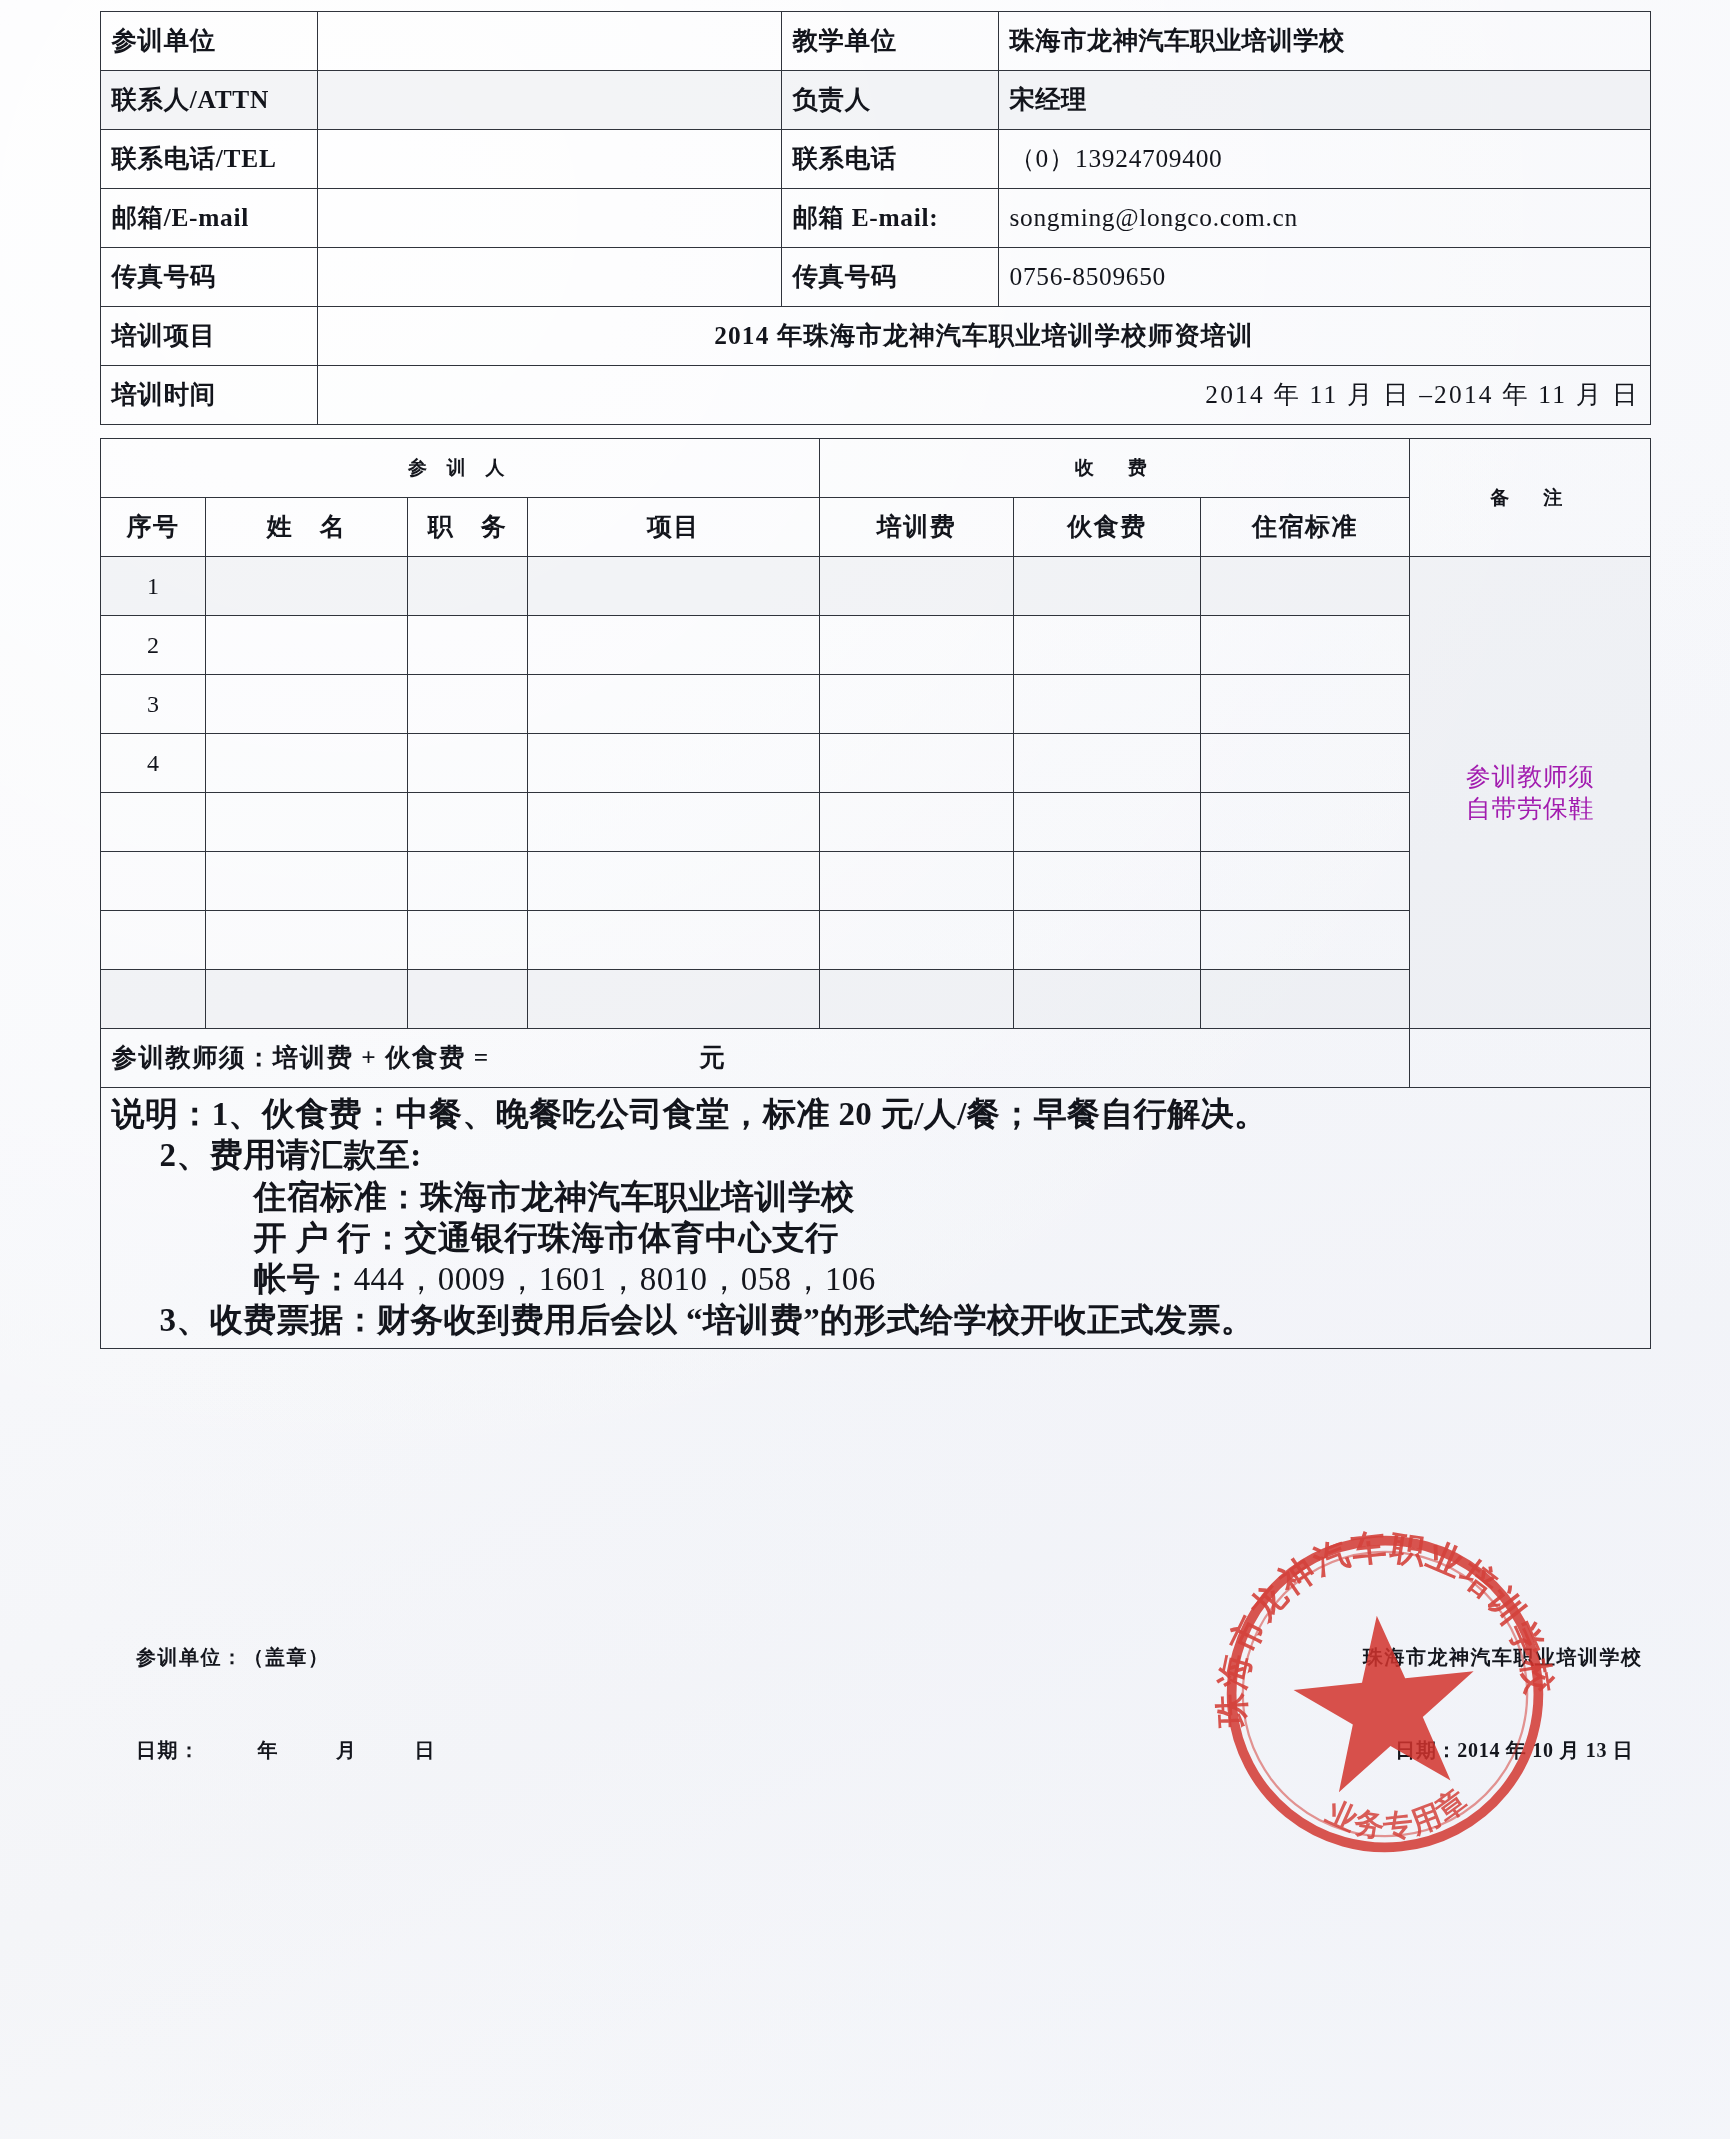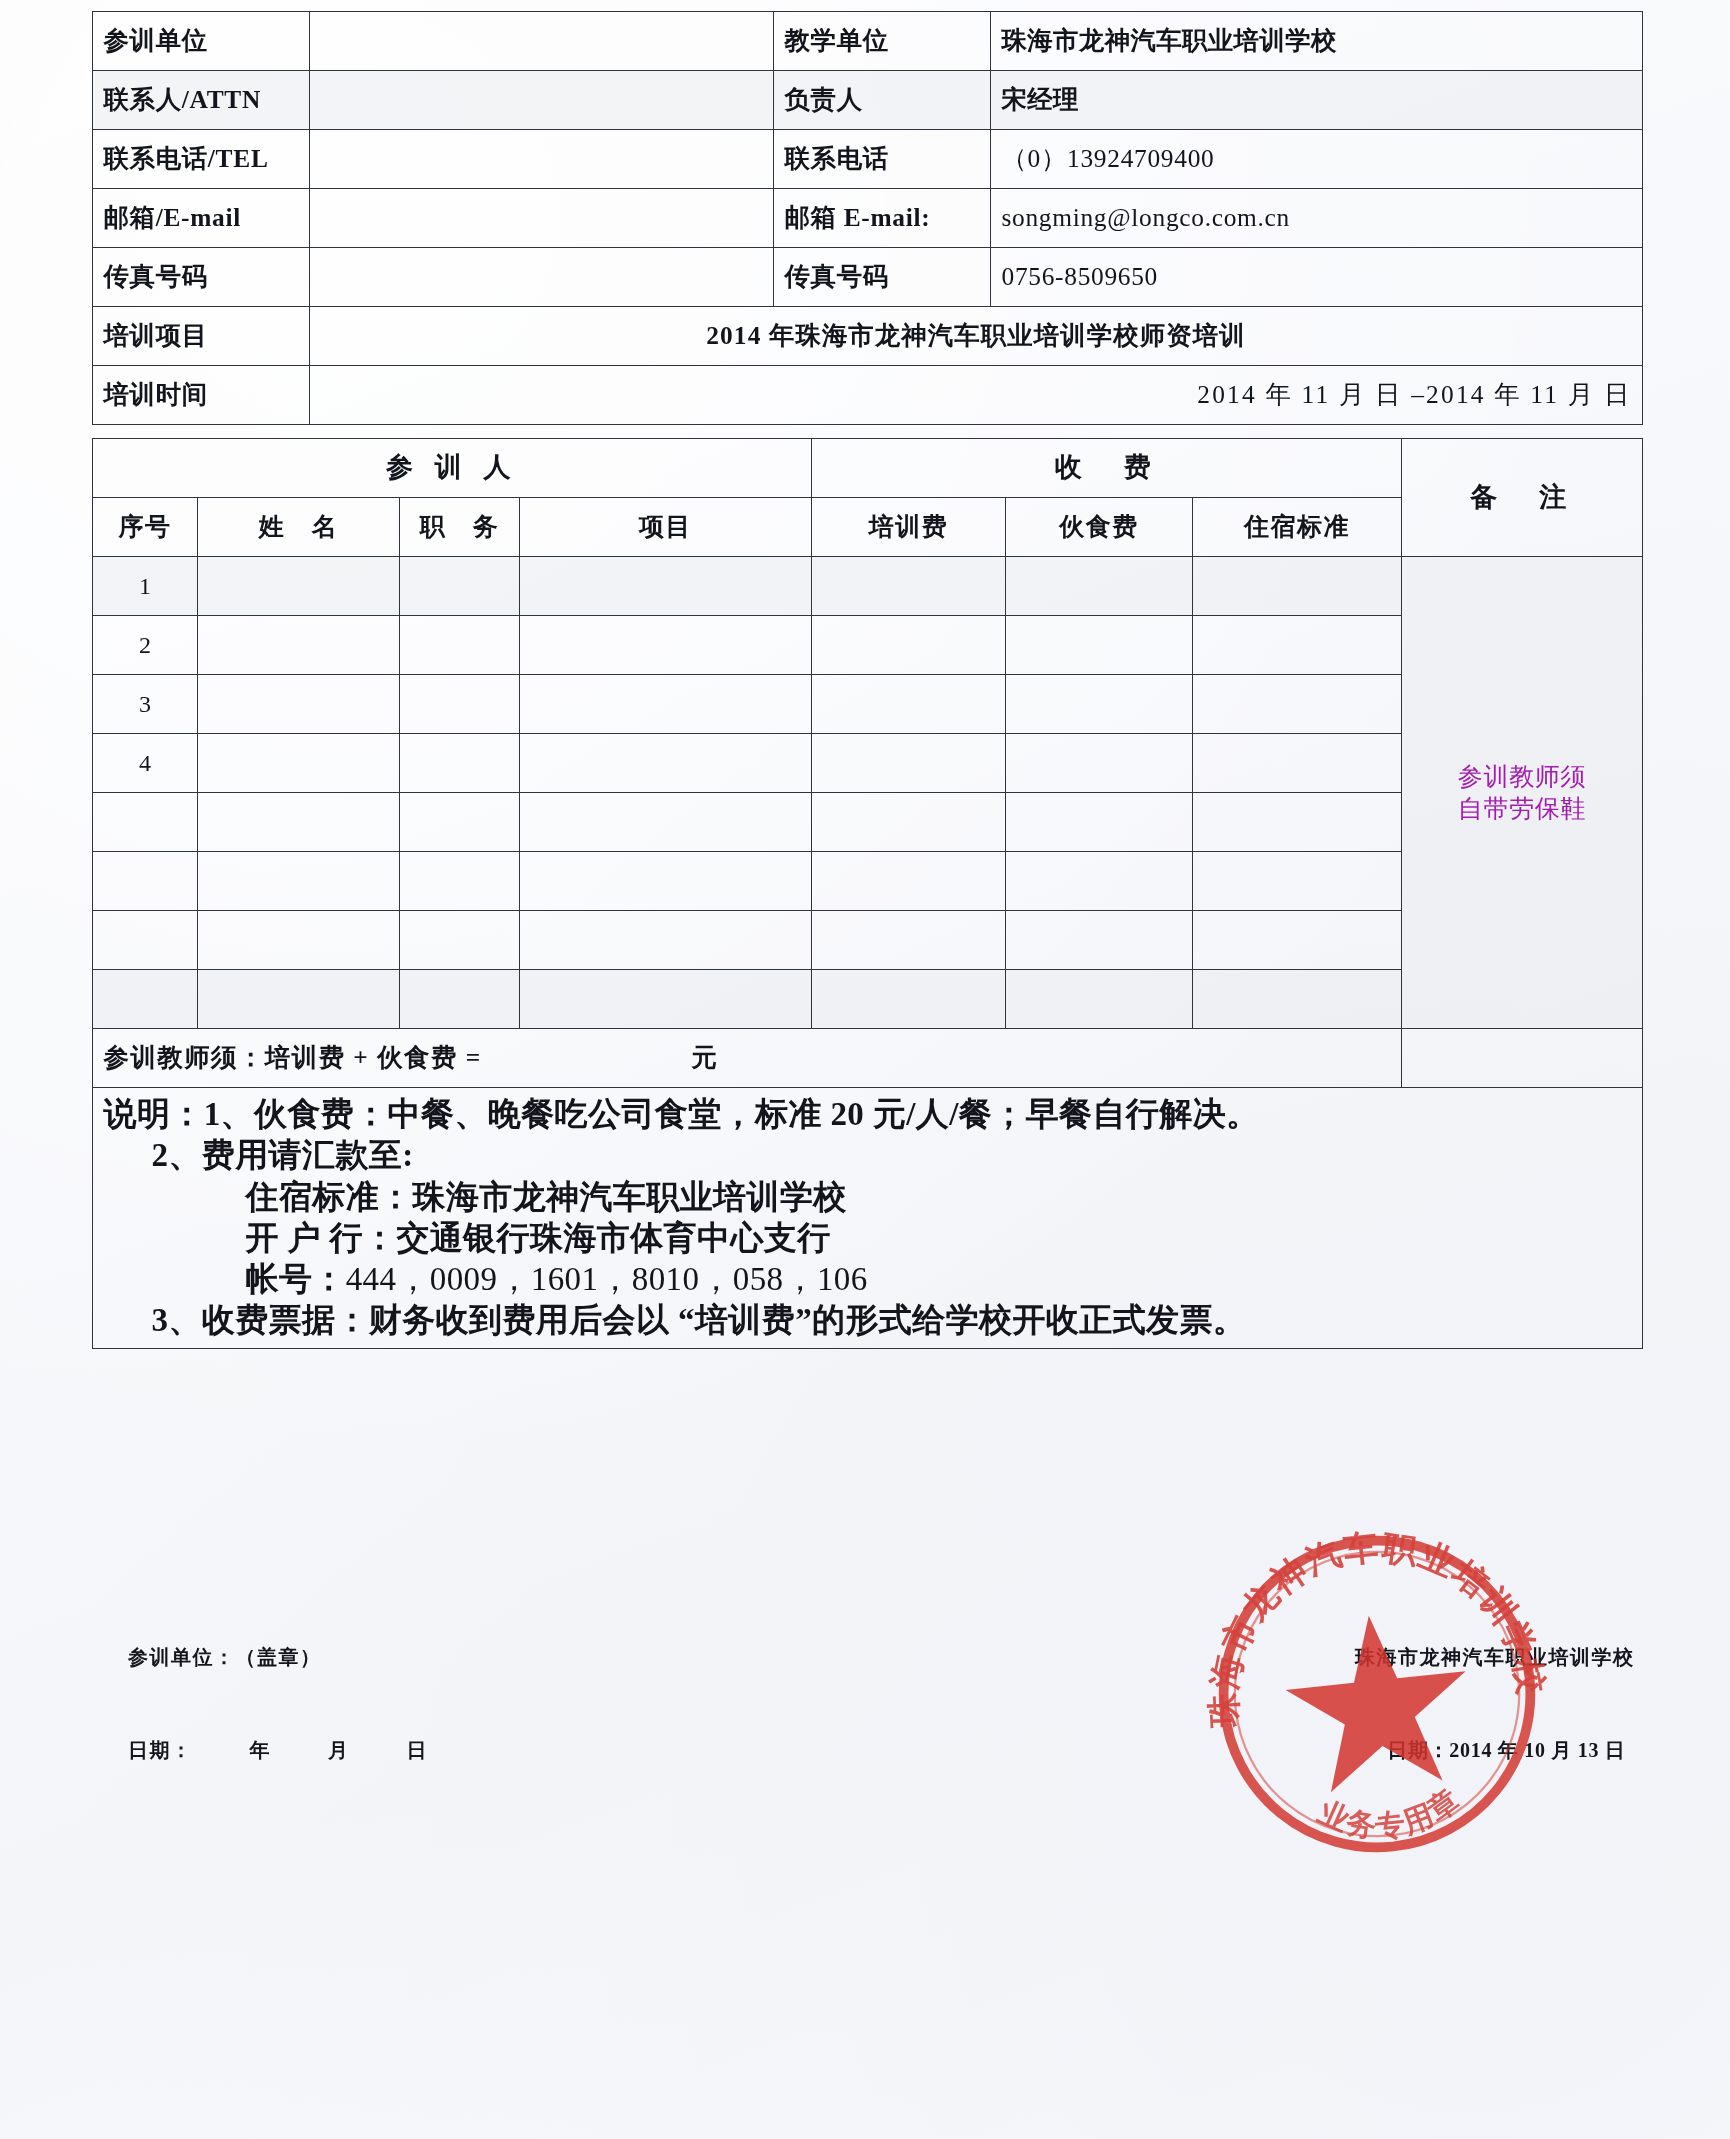--- a/index.html
+++ b/index.html
@@ -27,7 +27,7 @@
 
   .sheet {
     position: absolute;
-    left: 4px; top: 0;
+    left: 12px; top: 0;
     width: 1448px;
     height: 2140px;
   }

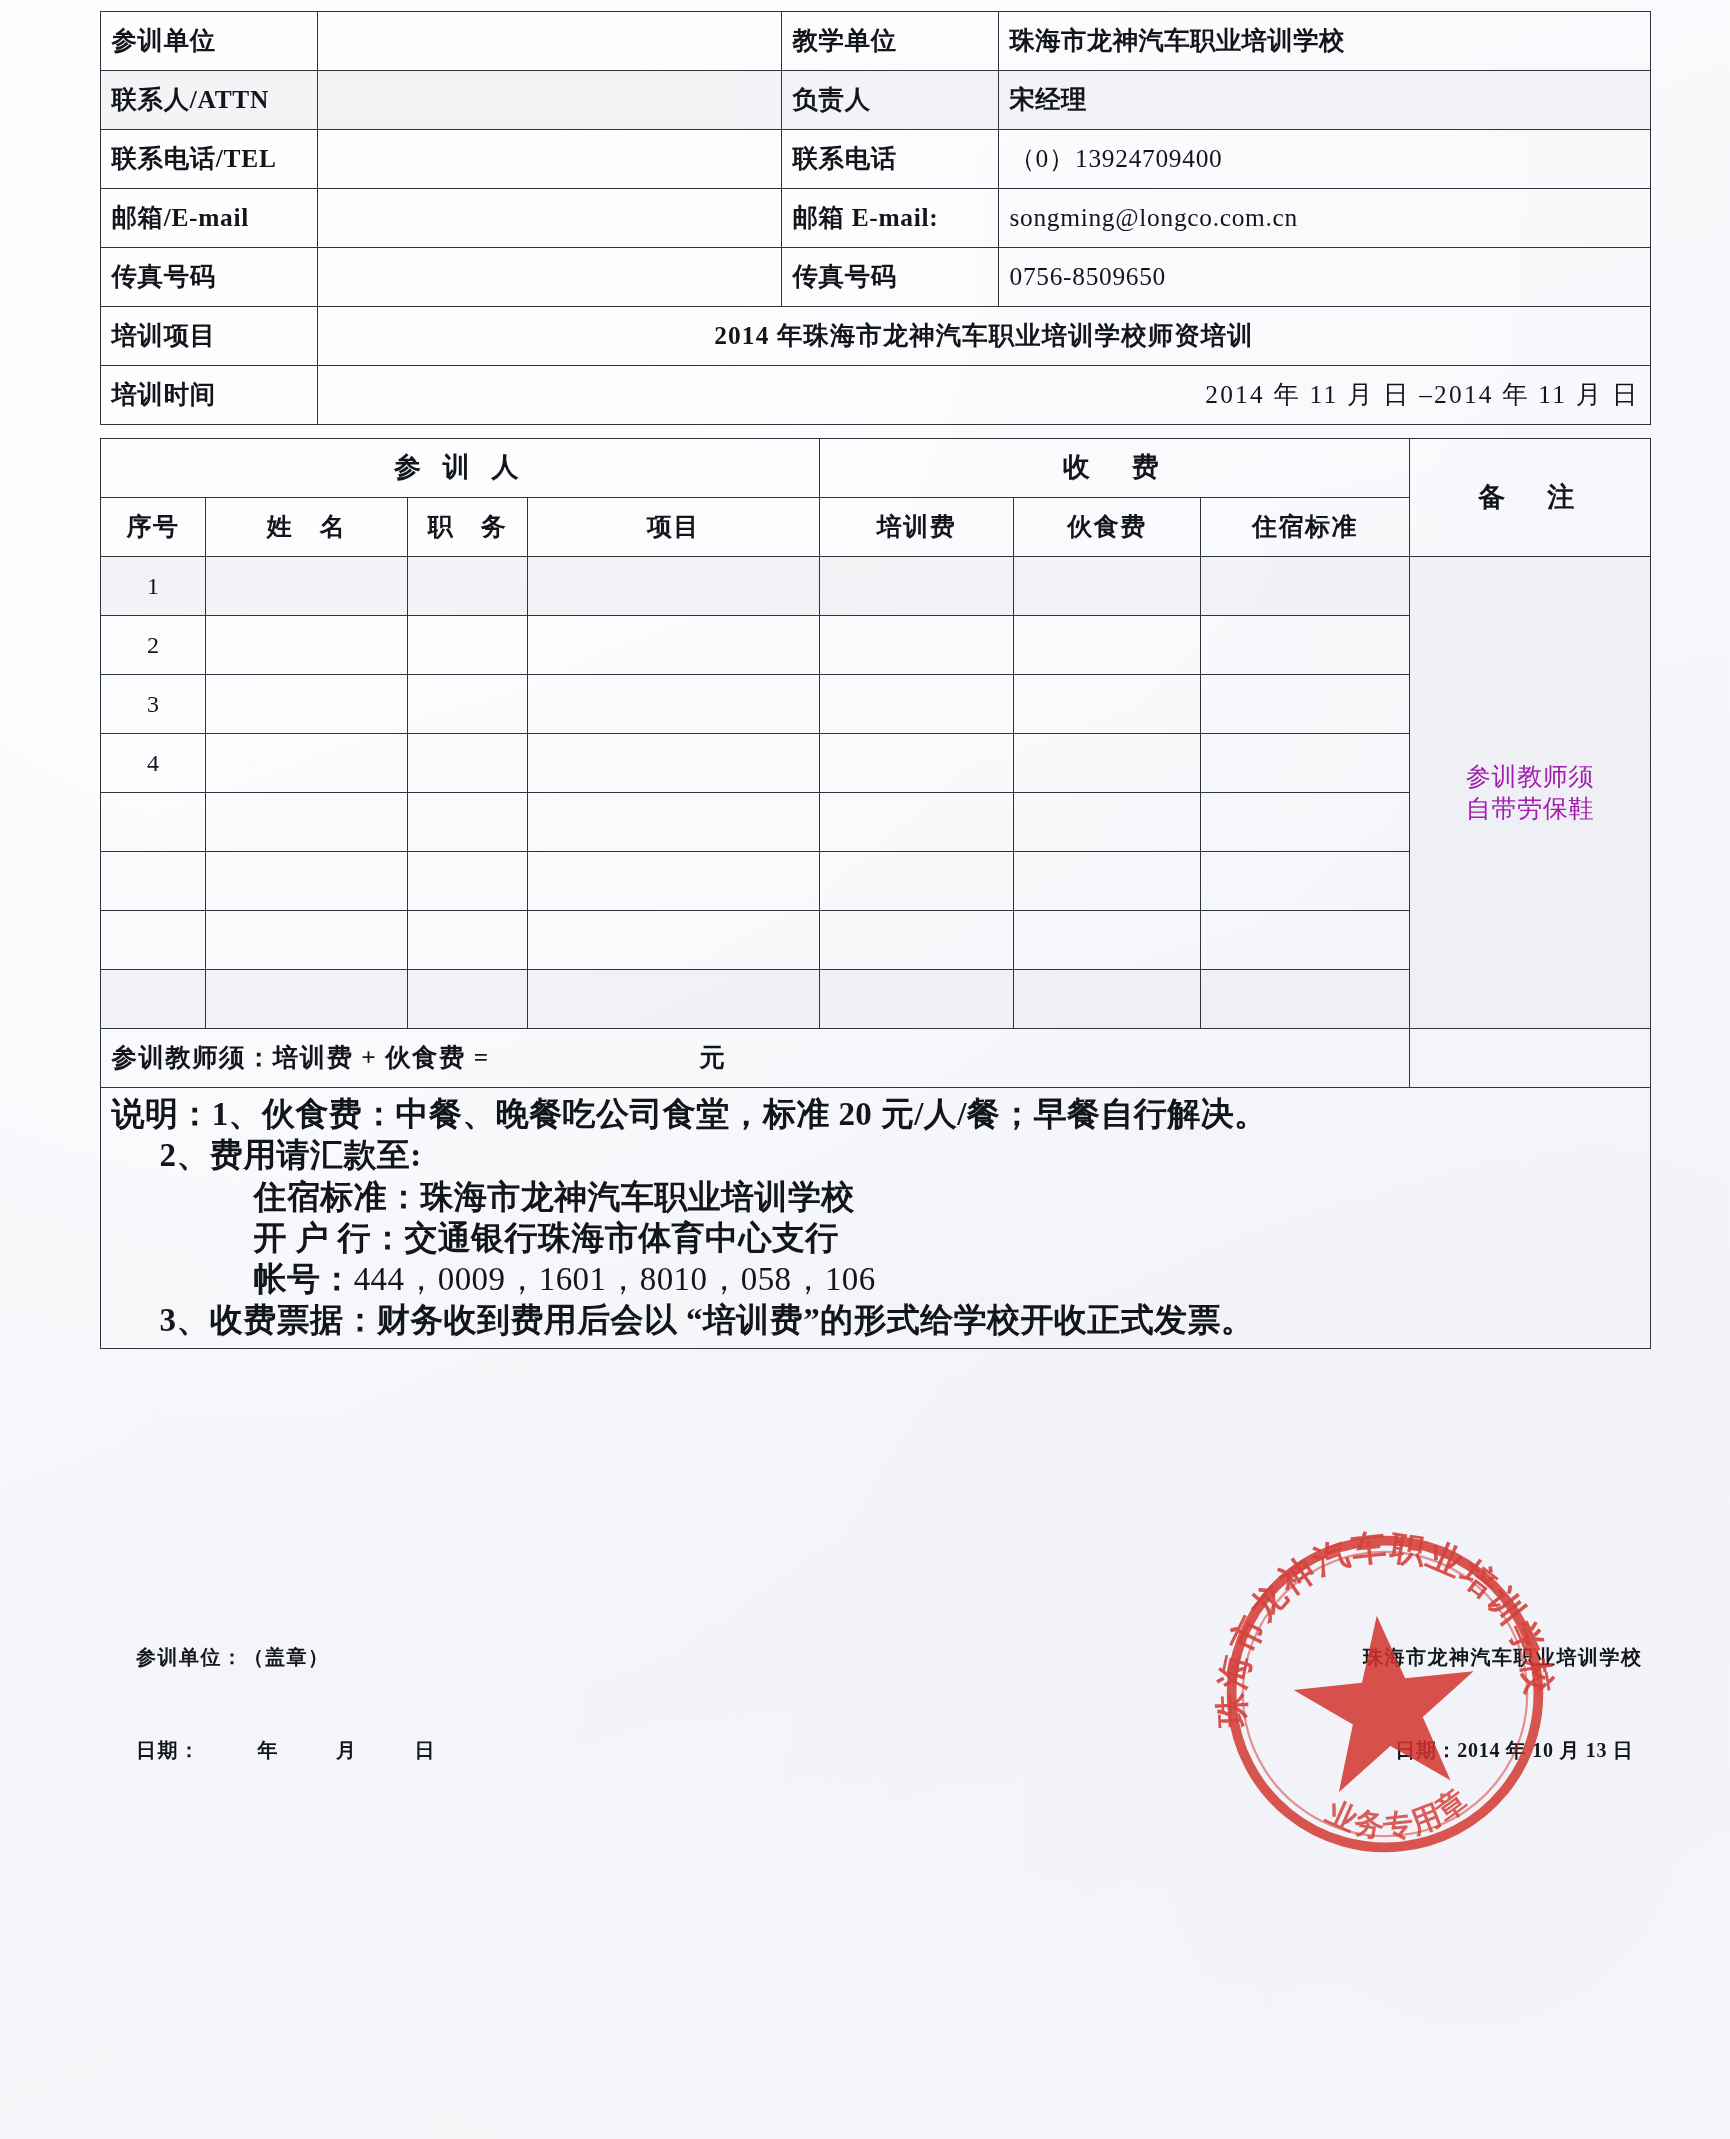--- a/index.html
+++ b/index.html
@@ -81,7 +81,7 @@
   .grp-head {
     text-align: center;
     font-weight: 700;
-    font-size: 27px;
+    font-size: 19px;
     letter-spacing: 7.5px;
     height: 64px;
   }

